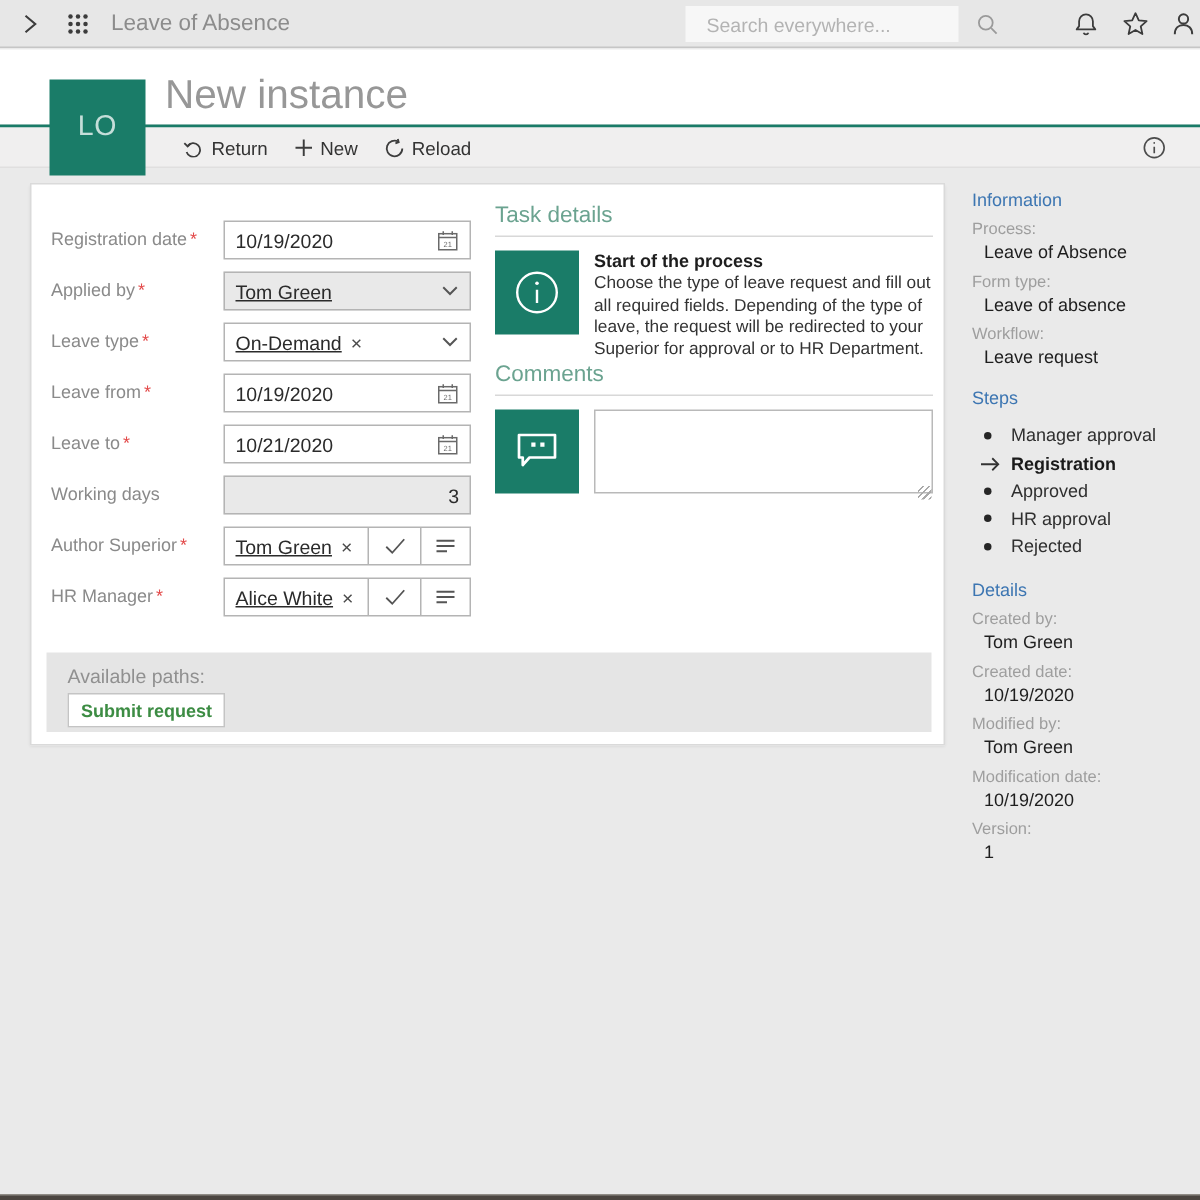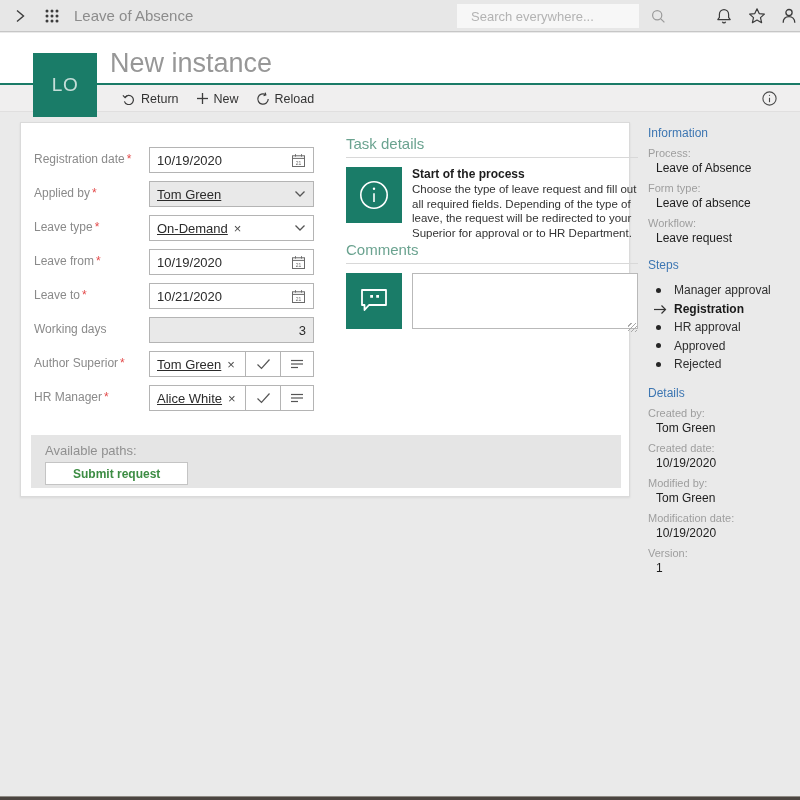--- a/index.html
+++ b/index.html
@@ -46,7 +46,7 @@
   .pinput { flex:1; display:flex; align-items:center; padding:0 7px; font-size:13px; color:#2b2b2b; }
   .pbtn { width:35px; border-left:1px solid #b4b4b4; display:flex; align-items:center; justify-content:center; cursor:pointer; }
 
-  .rightcol { position:absolute; left:325px; top:0; width:292px; height:330px; }
+  .rightcol { position:absolute; left:309px; top:0; width:292px; height:330px; }
   .sec-head { position:absolute; left:0; width:292px; font-size:15px; color:#6ba390; border-bottom:1px solid #d8d8d8; padding-bottom:5px; }
   .info-row { position:absolute; left:0; display:flex; }
   .teal-sq { width:56px; height:56px; background:#1a7c68; display:flex; align-items:center; justify-content:center; flex:none; }

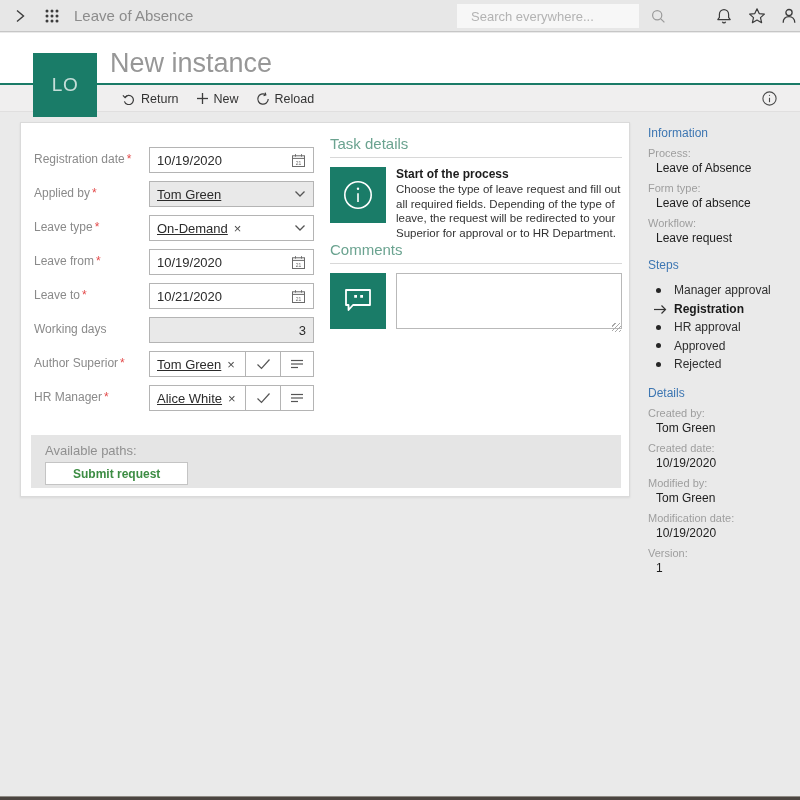--- a/index.html
+++ b/index.html
@@ -374,13 +374,13 @@
         <span class="step-ico">
           <span class="bullet"></span>
         </span>
-        <span class="step-label">HR approval</span>
+        <span class="step-label">Approved</span>
       </div>
       <div class="step-row">
         <span class="step-ico">
           <span class="bullet"></span>
         </span>
-        <span class="step-label">Approved</span>
+        <span class="step-label">HR approval</span>
       </div>
       <div class="step-row">
         <span class="step-ico">

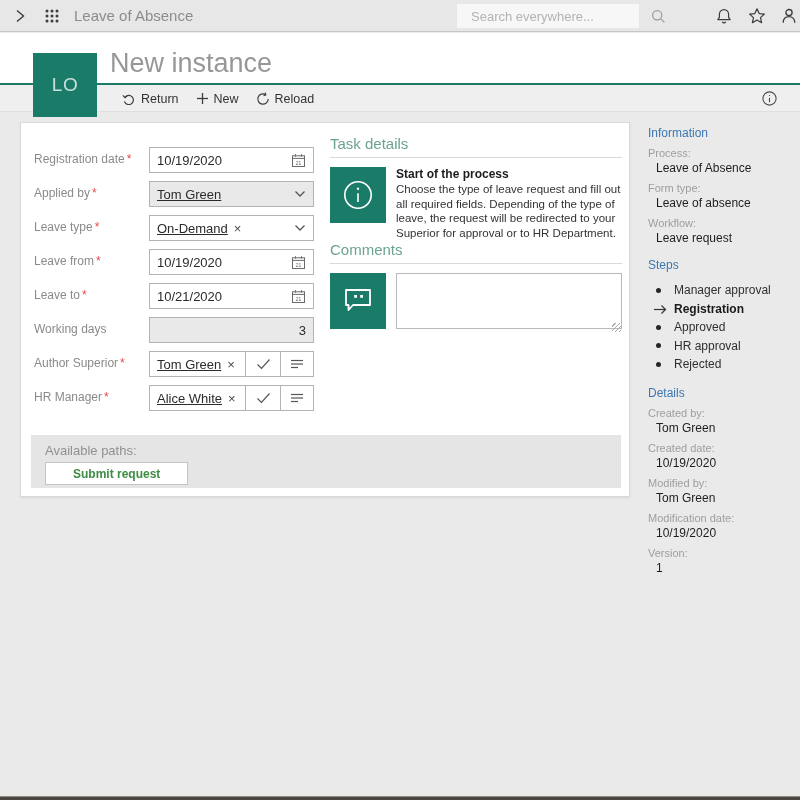--- a/index.html
+++ b/index.html
@@ -60,7 +60,7 @@
 
   .paths-band { position:absolute; left:10px; top:312px; width:590px; height:53px; background:#e5e5e5; }
   .paths-label { position:absolute; left:14px; top:8px; font-size:13px; color:#909090; }
-  .submit-btn { position:absolute; left:14px; top:27px; height:23px; padding:0 27px; background:#fff; border:1px solid #c4c4c4;
+  .submit-btn { position:absolute; left:14px; top:27px; height:23px; padding:0 8px; background:#fff; border:1px solid #c4c4c4;
                 font-family:"Liberation Sans",sans-serif; font-size:12px; font-weight:600; color:#3c8c43; cursor:pointer; }
 
   

